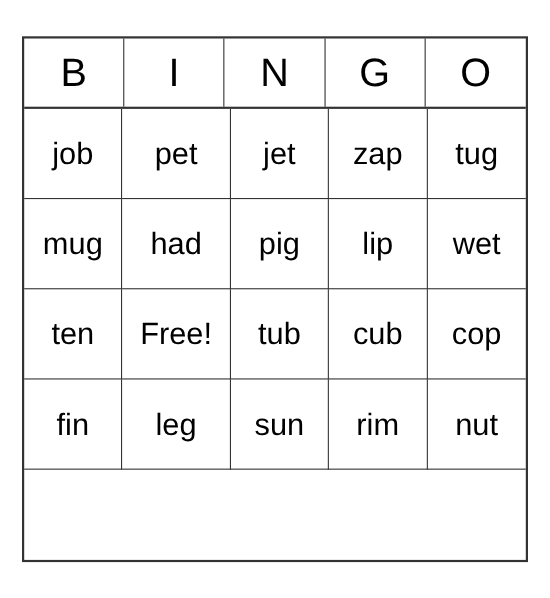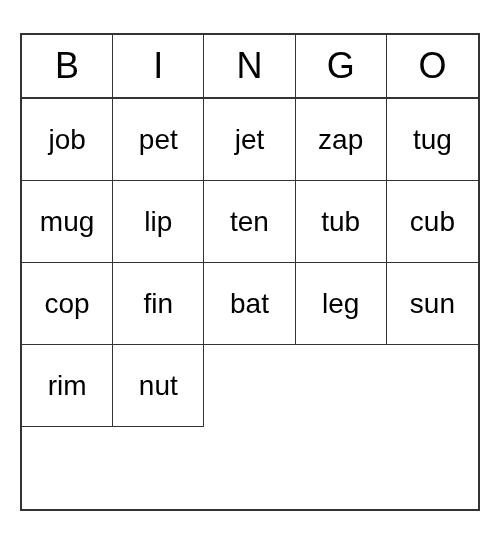--- a/index.html
+++ b/index.html
@@ -85,6 +85,7 @@
     <div class="cell">zap</div>
     <div class="cell">tug</div>
     <div class="cell">mug</div>
+    <div class="cell">had</div>
     <div class="cell">lip</div>
     <div class="cell">ten</div>
     <div class="cell">tub</div>

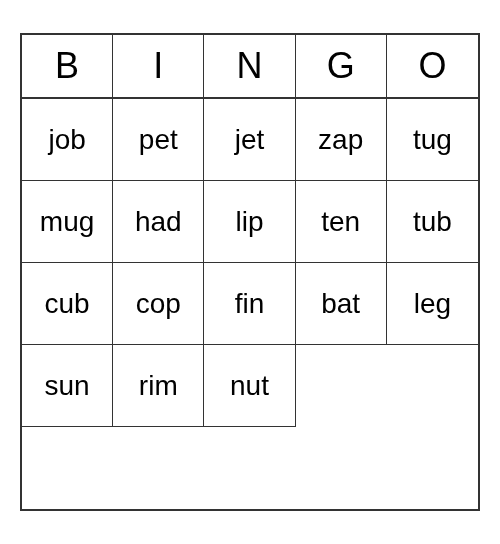--- a/index.html
+++ b/index.html
@@ -86,6 +86,7 @@
     <div class="cell">tug</div>
     <div class="cell">mug</div>
     <div class="cell">had</div>
+    <div class="cell">pig</div>
     <div class="cell">lip</div>
     <div class="cell">ten</div>
     <div class="cell">tub</div>

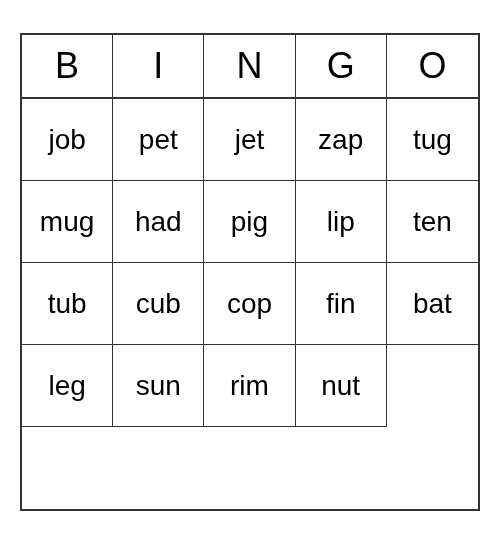--- a/index.html
+++ b/index.html
@@ -88,6 +88,7 @@
     <div class="cell">had</div>
     <div class="cell">pig</div>
     <div class="cell">lip</div>
+    <div class="cell">wet</div>
     <div class="cell">ten</div>
     <div class="cell">tub</div>
     <div class="cell">cub</div>

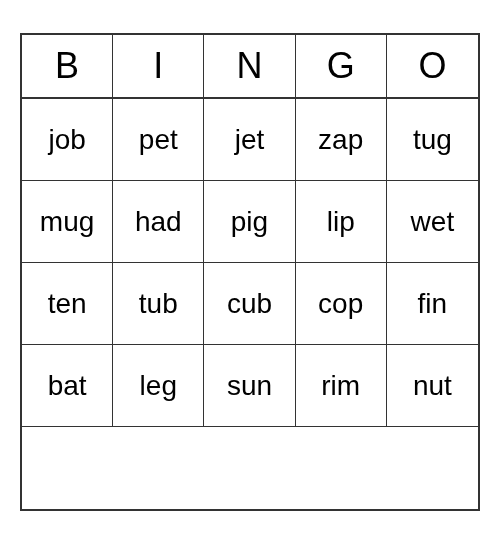--- a/index.html
+++ b/index.html
@@ -90,6 +90,7 @@
     <div class="cell">lip</div>
     <div class="cell">wet</div>
     <div class="cell">ten</div>
+    <div class="cell">Free!</div>
     <div class="cell">tub</div>
     <div class="cell">cub</div>
     <div class="cell">cop</div>

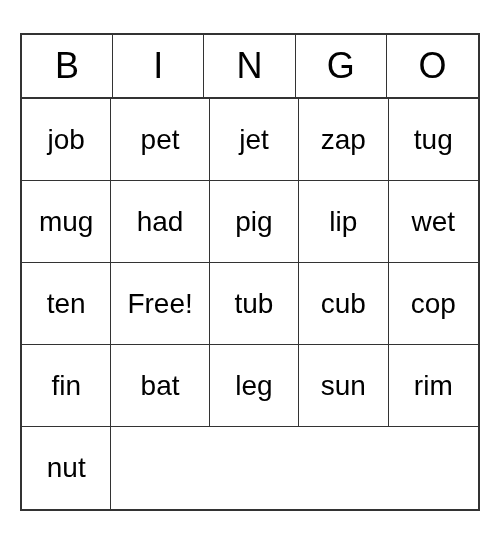--- a/index.html
+++ b/index.html
@@ -95,7 +95,6 @@
     <div class="cell">cub</div>
     <div class="cell">cop</div>
     <div class="cell">fin</div>
-    <div class="cell">bat</div>
     <div class="cell">leg</div>
     <div class="cell">sun</div>
     <div class="cell">rim</div>

